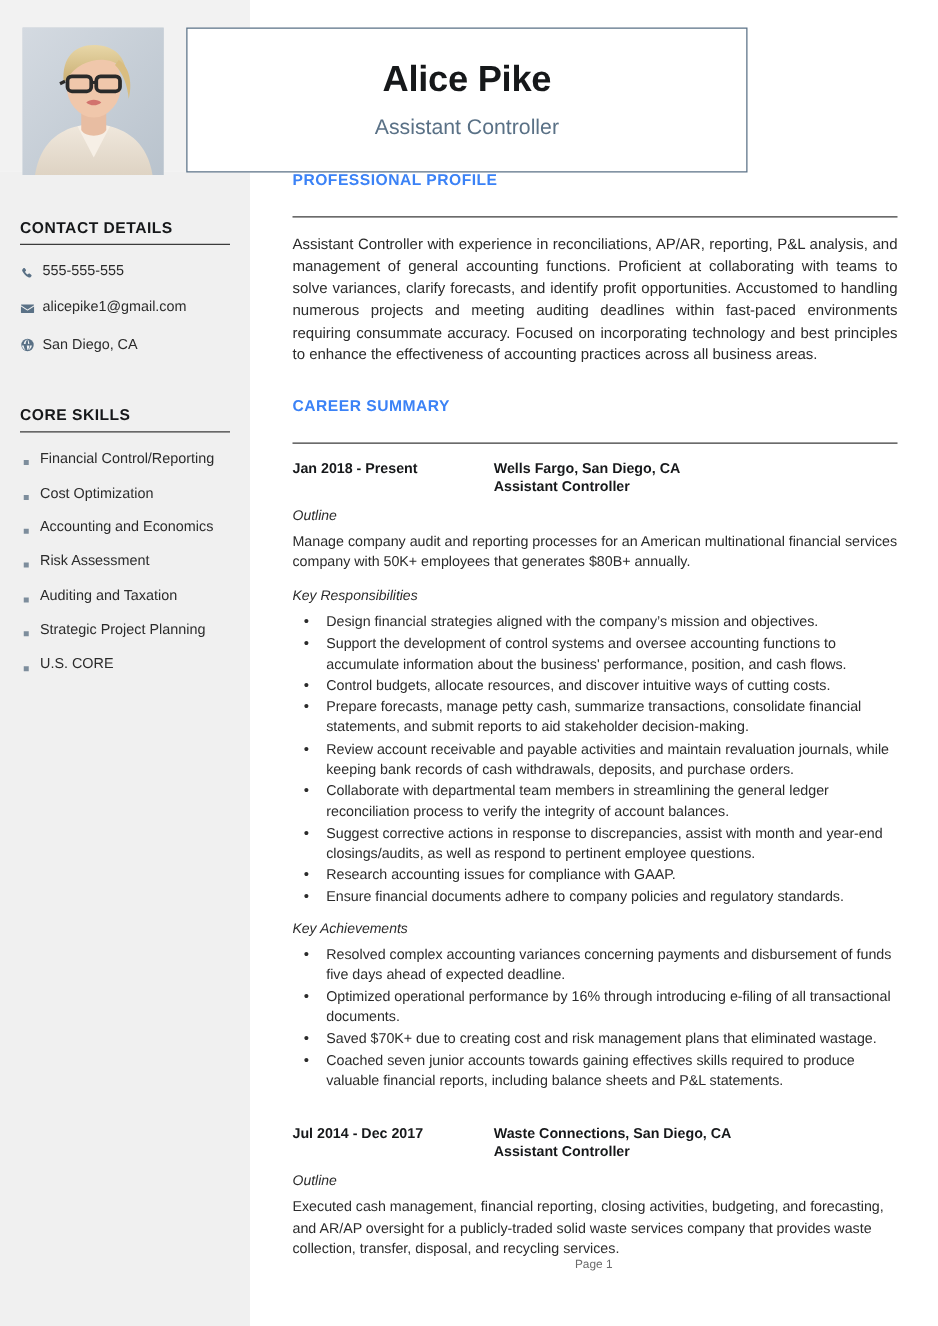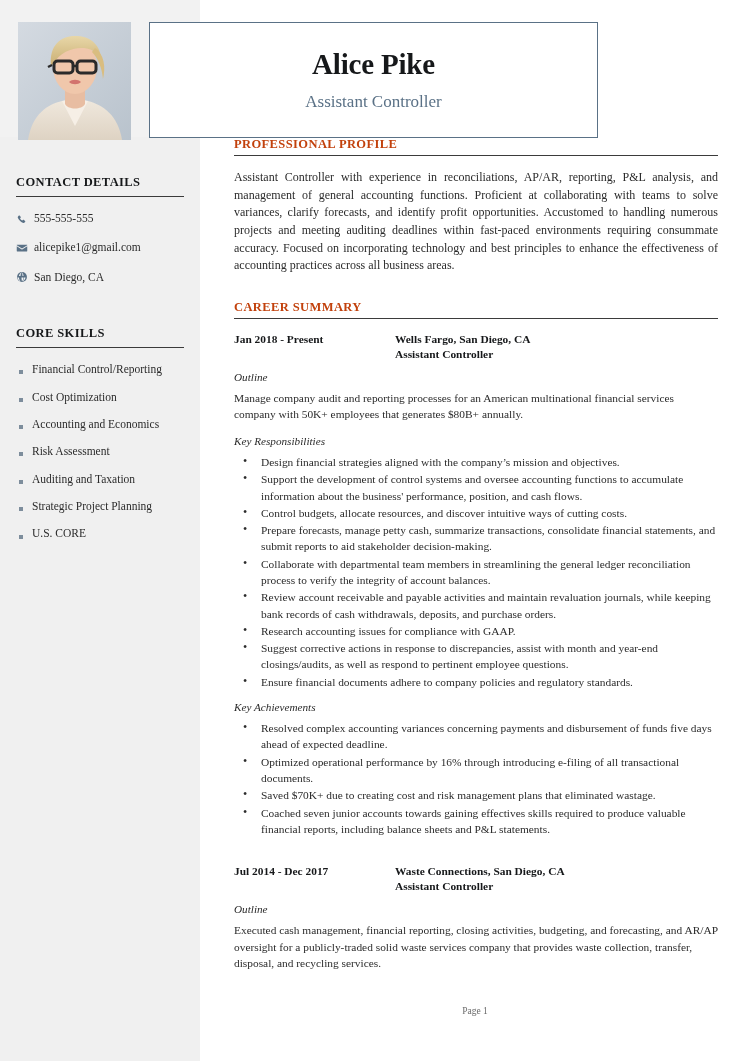--- a/index.html
+++ b/index.html
@@ -22,7 +22,6 @@
     width: 750px;
     height: 1061px;
     background: #ffffff;
-    font-family: Liberation Serif, serif;
   }
 
   

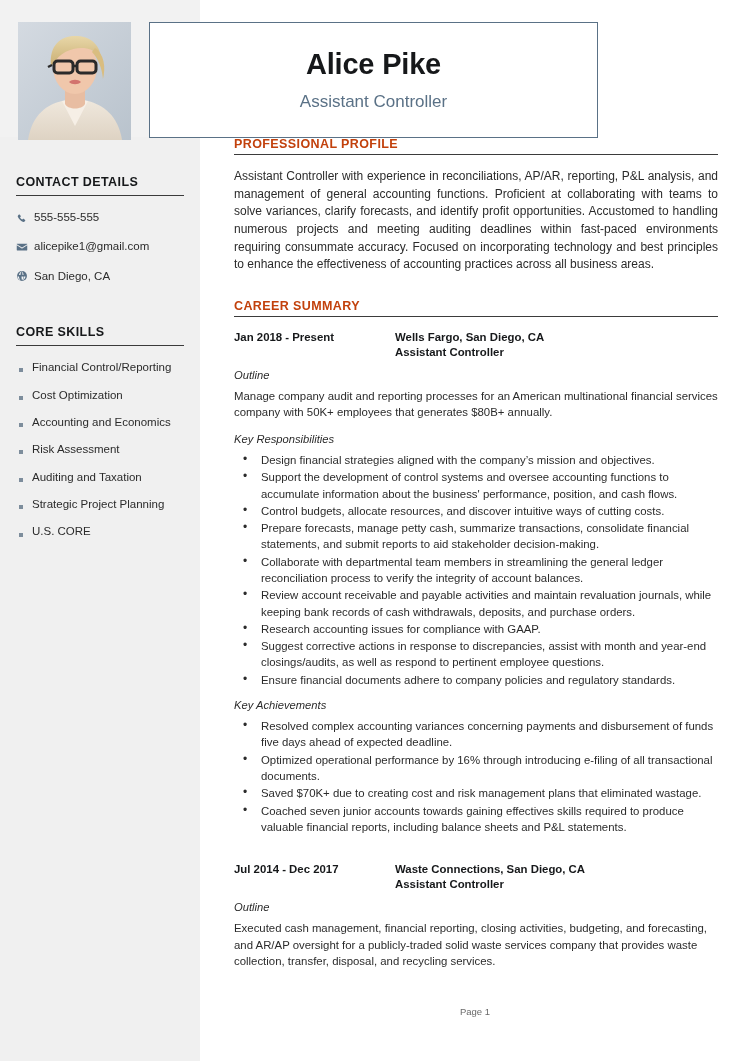--- a/index.html
+++ b/index.html
@@ -157,8 +157,8 @@
     font-size: 12.5px;
     font-weight: bold;
     letter-spacing: 0.4px;
-    color: #c2410c;
-    padding-bottom: 3px;
+    color: #3b82f6;
+    padding-bottom: 22px;
     border-bottom: 1.6px solid #3b3b3b;
     margin: 0 0 13px 0;
   }

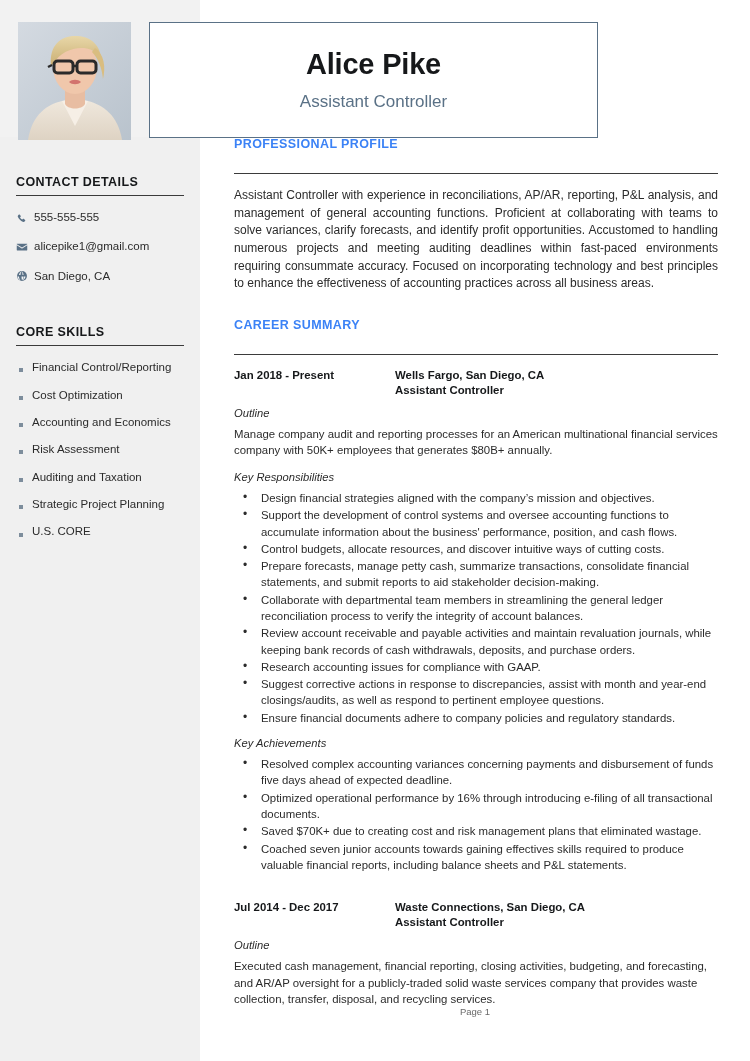--- a/index.html
+++ b/index.html
@@ -385,8 +385,8 @@
               <li>Support the development of control systems and oversee accounting functions to accumulate information about the business' performance, position, and cash flows.</li>
               <li>Control budgets, allocate resources, and discover intuitive ways of cutting costs.</li>
               <li>Prepare forecasts, manage petty cash, summarize transactions, consolidate financial statements, and submit reports to aid stakeholder decision-making.</li>
+              <li>Review account receivable and payable activities and maintain revaluation journals, while keeping bank records of cash withdrawals, deposits, and purchase orders.</li>
               <li>Collaborate with departmental team members in streamlining the general ledger reconciliation process to verify the integrity of account balances.</li>
-              <li>Review account receivable and payable activities and maintain revaluation journals, while keeping bank records of cash withdrawals, deposits, and purchase orders.</li>
               <li>Research accounting issues for compliance with GAAP.</li>
               <li>Suggest corrective actions in response to discrepancies, assist with month and year-end closings/audits, as well as respond to pertinent employee questions.</li>
               <li>Ensure financial documents adhere to company policies and regulatory standards.</li>

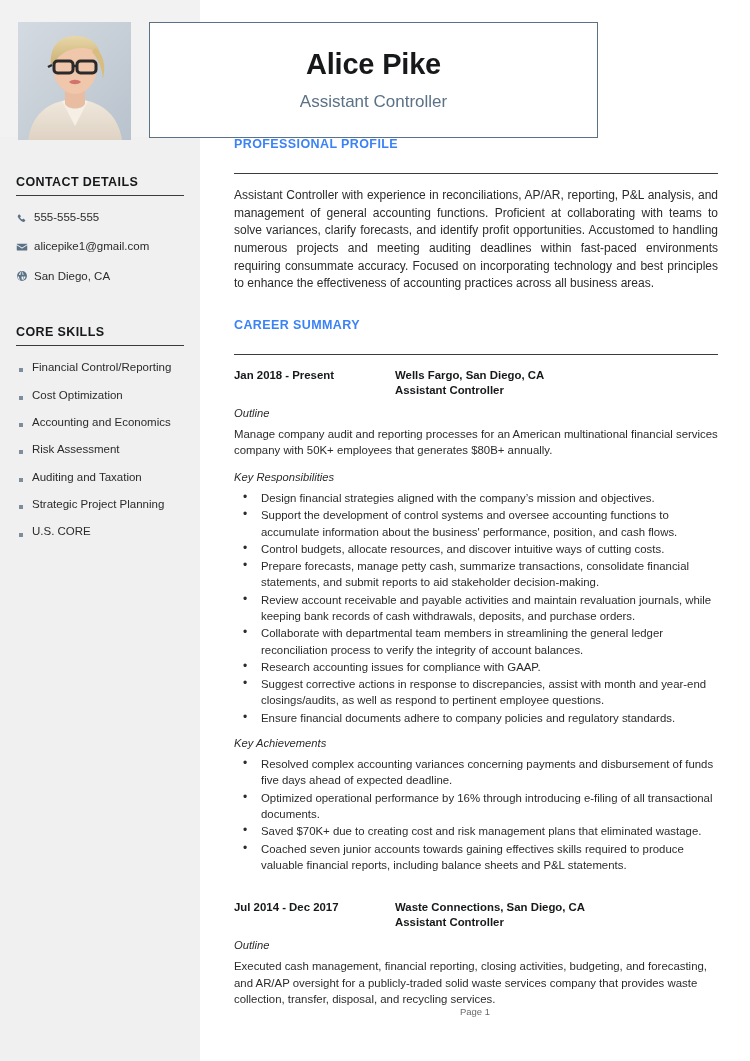--- a/index.html
+++ b/index.html
@@ -387,8 +387,8 @@
               <li>Prepare forecasts, manage petty cash, summarize transactions, consolidate financial statements, and submit reports to aid stakeholder decision-making.</li>
               <li>Review account receivable and payable activities and maintain revaluation journals, while keeping bank records of cash withdrawals, deposits, and purchase orders.</li>
               <li>Collaborate with departmental team members in streamlining the general ledger reconciliation process to verify the integrity of account balances.</li>
+              <li>Suggest corrective actions in response to discrepancies, assist with month and year-end closings/audits, as well as respond to pertinent employee questions.</li>
               <li>Research accounting issues for compliance with GAAP.</li>
-              <li>Suggest corrective actions in response to discrepancies, assist with month and year-end closings/audits, as well as respond to pertinent employee questions.</li>
               <li>Ensure financial documents adhere to company policies and regulatory standards.</li>
             </ul>
             <div class="sub-label">Key Achievements</div>

